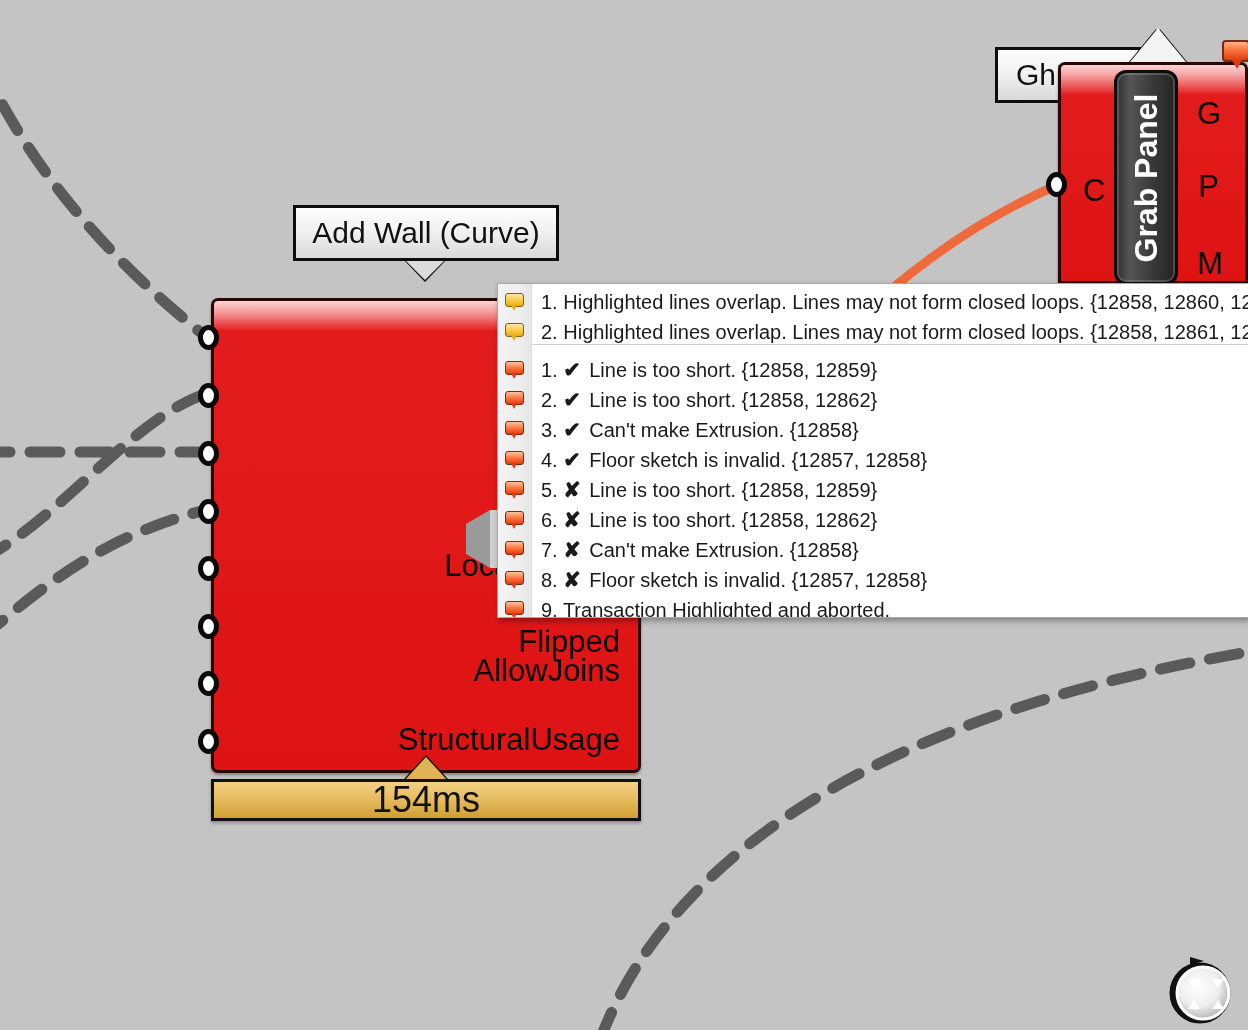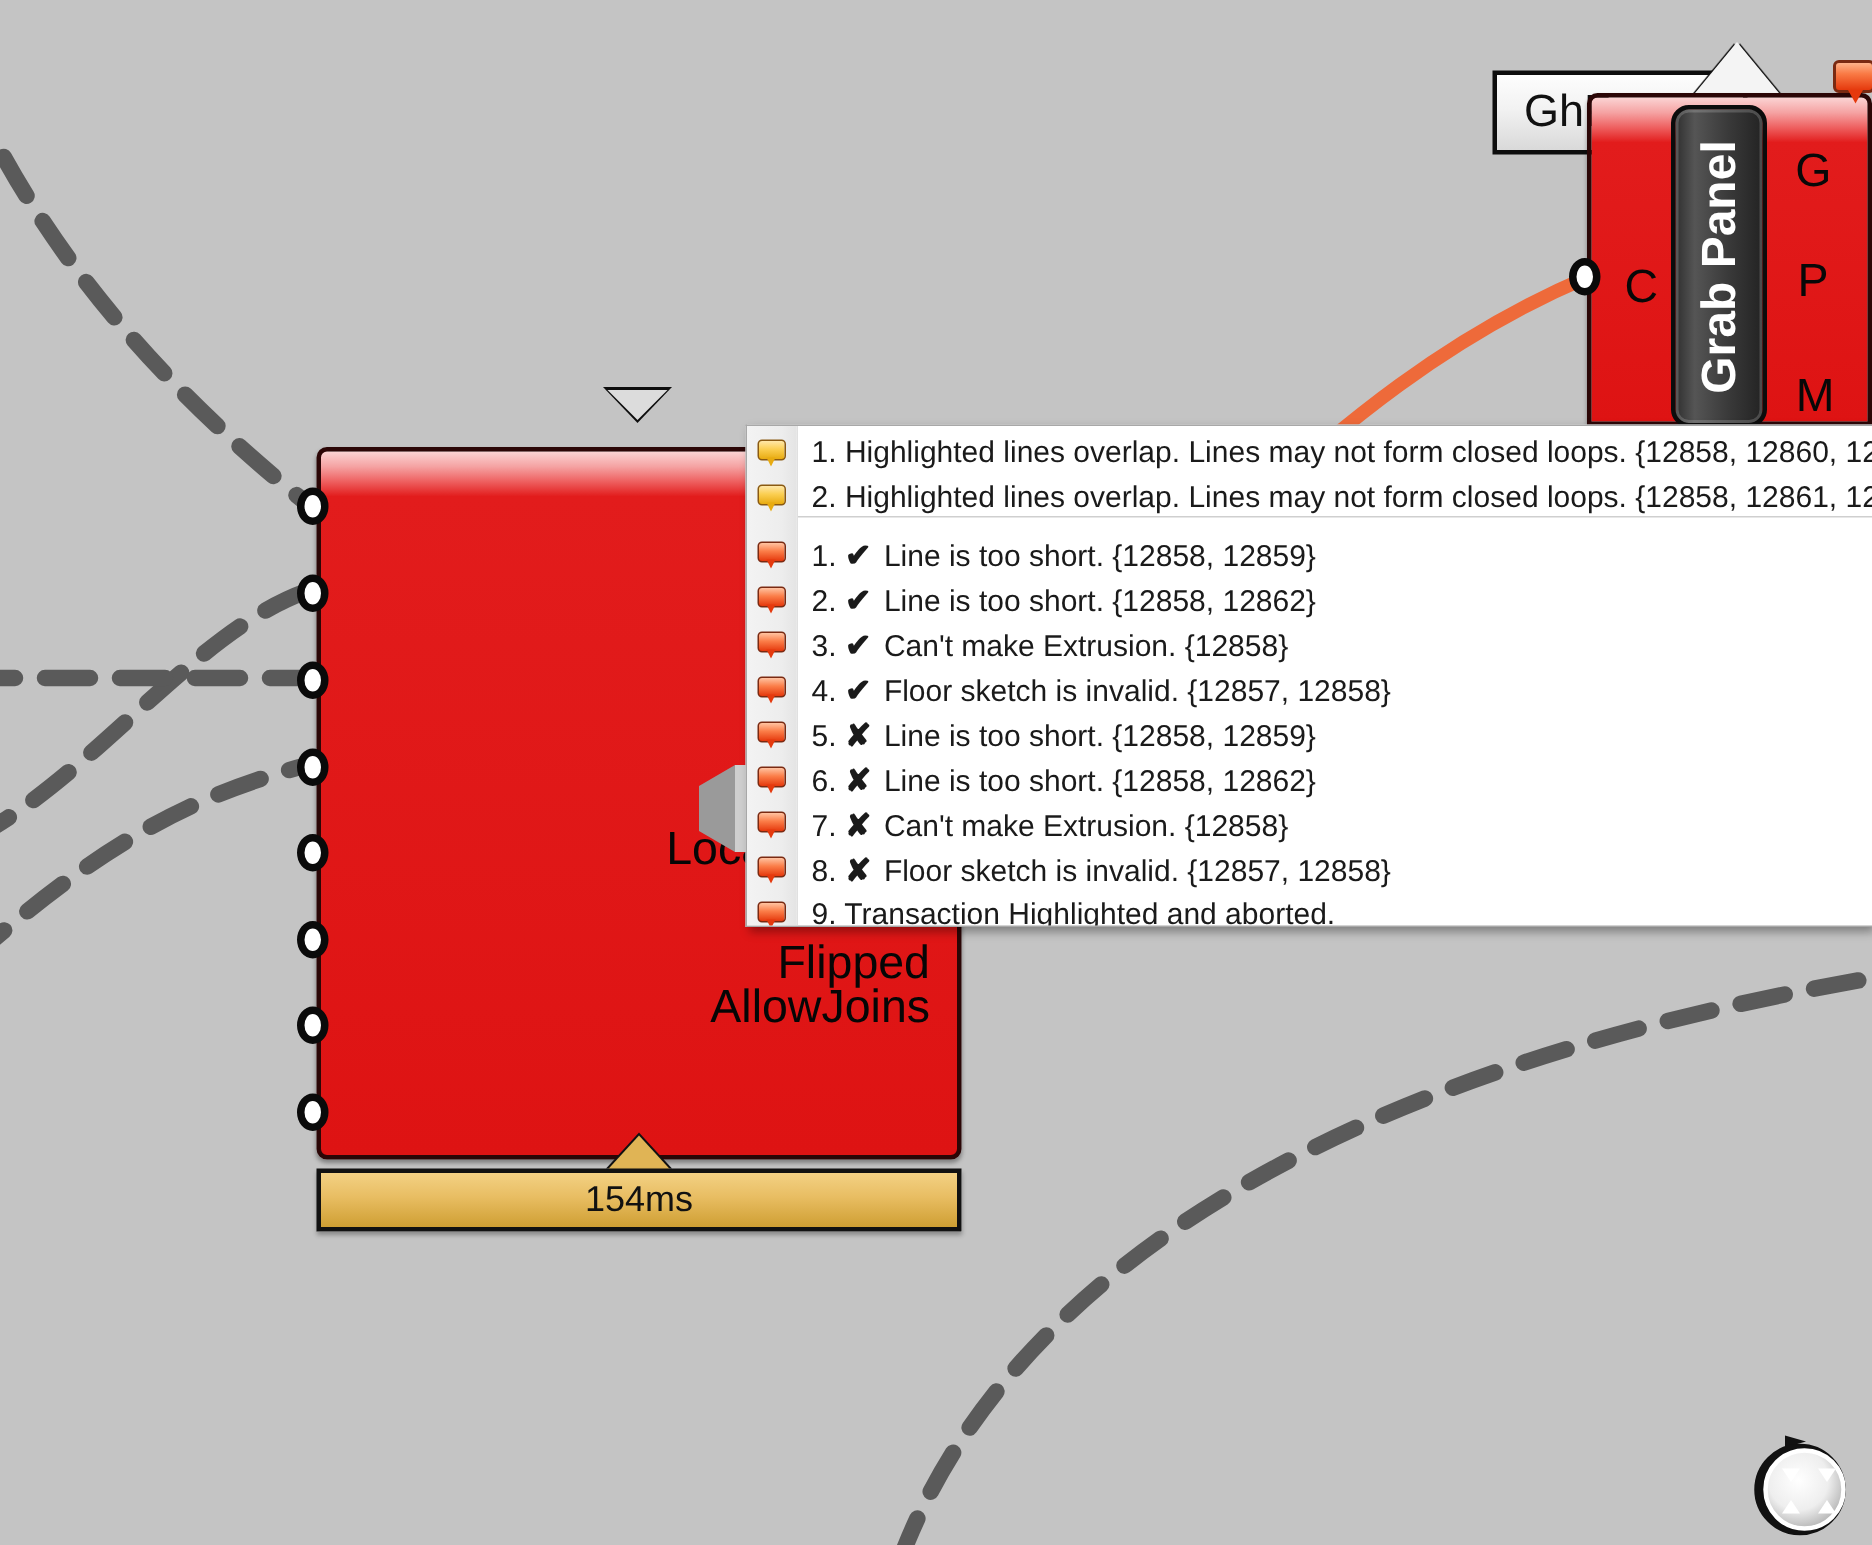--- a/index.html
+++ b/index.html
@@ -333,6 +333,9 @@
 
   <div id="name-tail-o"></div>
   <div id="name-tail"></div>
+  <div class="name-balloon" id="name-addwall">
+    <span>Add Wall (Curve)</span>
+  </div>
 
   <div class="name-balloon" id="name-ghp">
     <span>GhP</span>

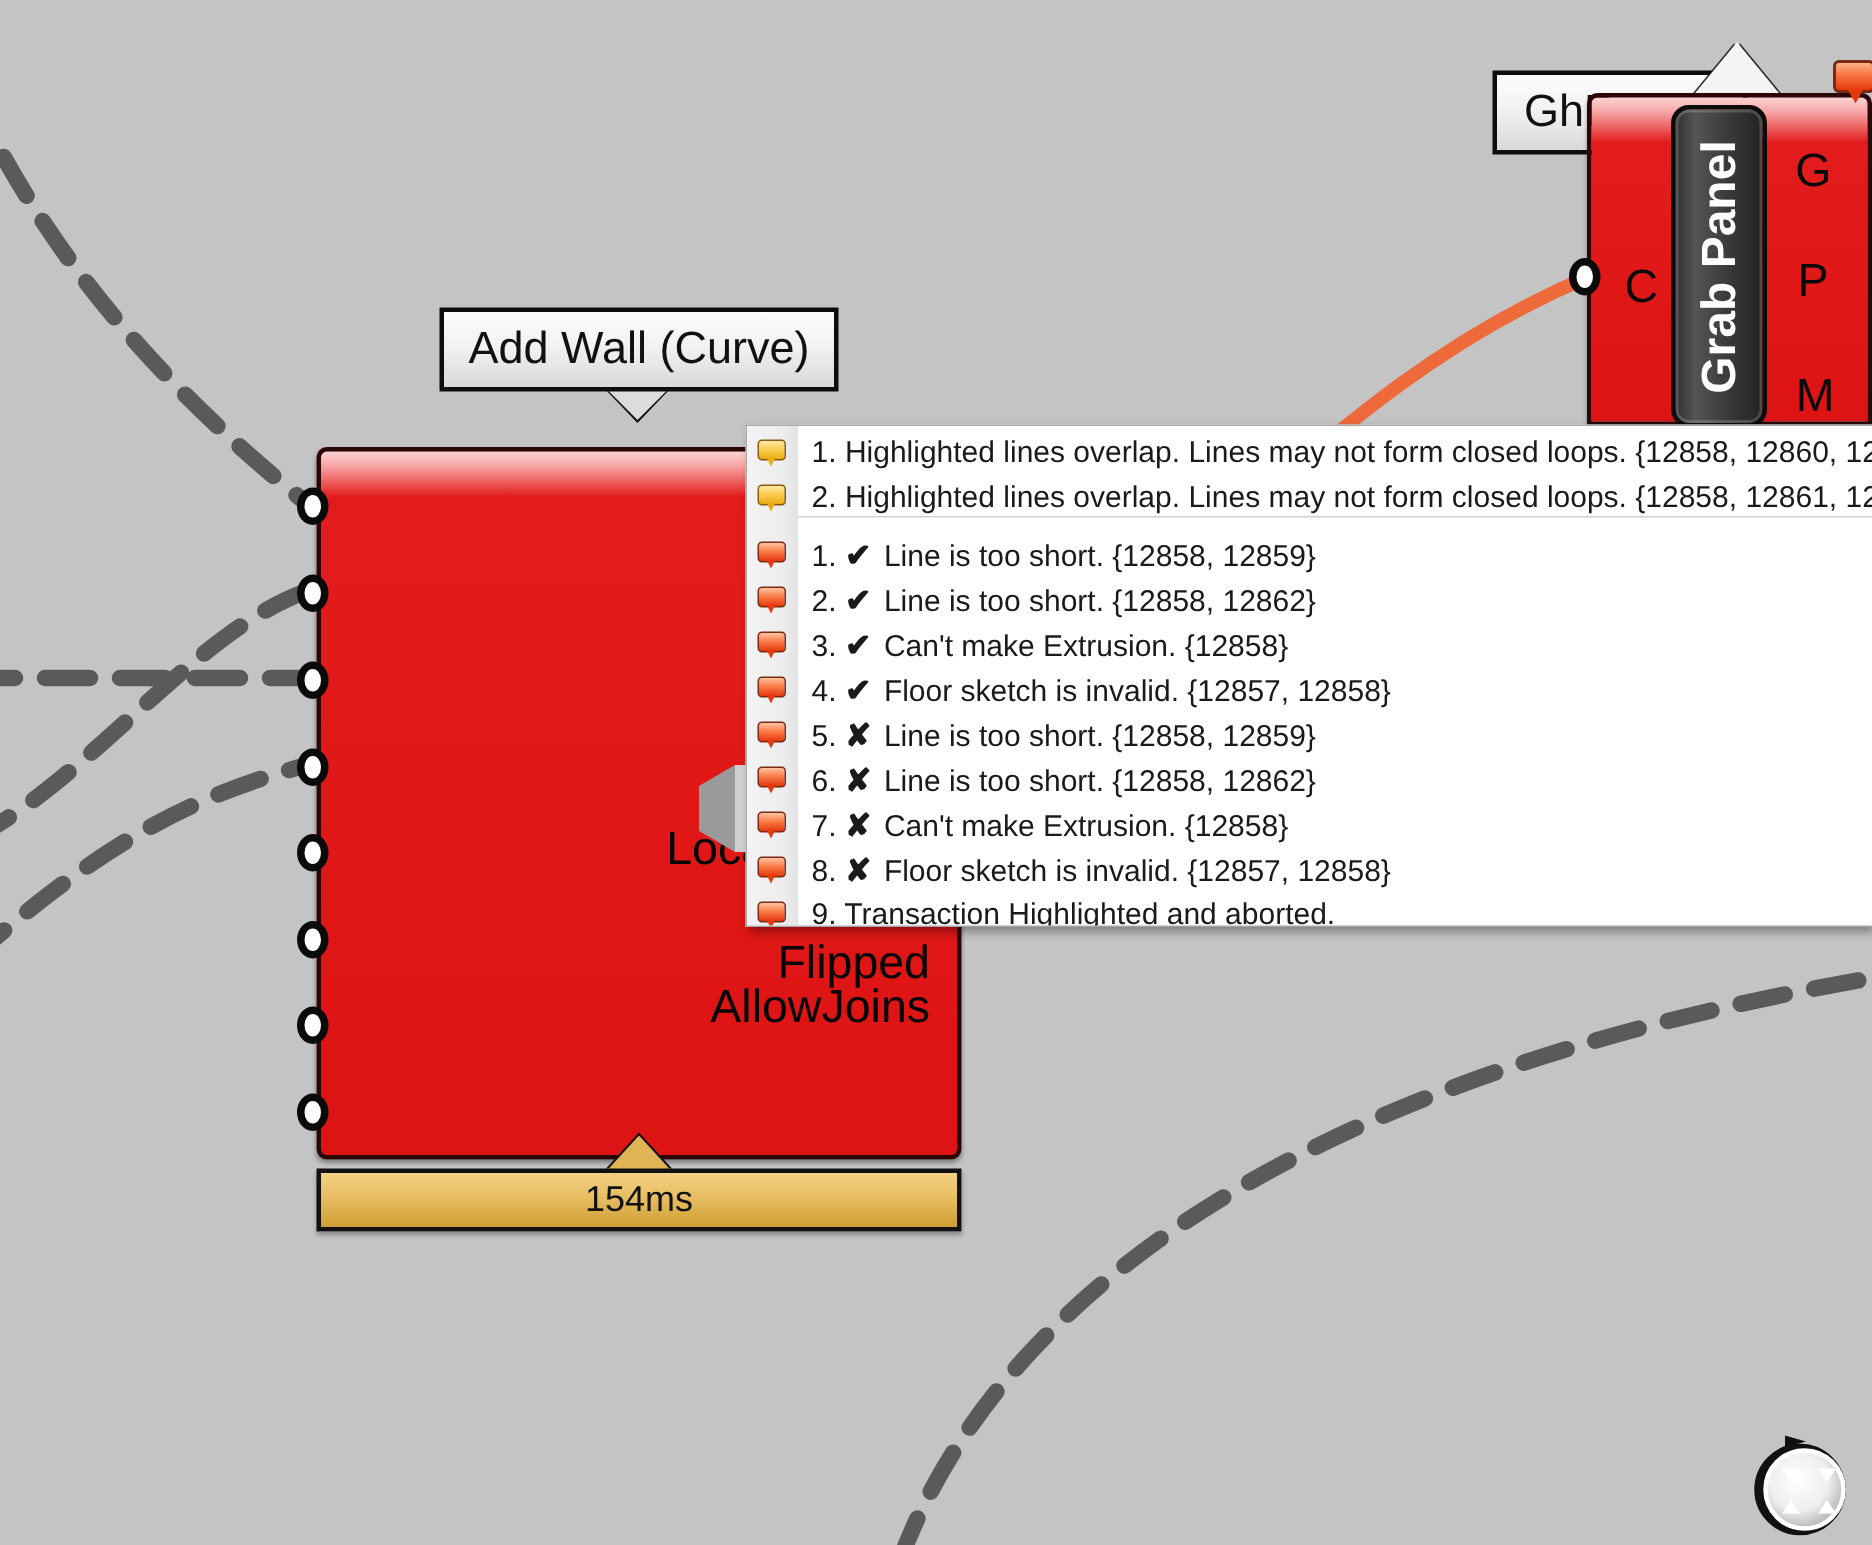--- a/index.html
+++ b/index.html
@@ -349,6 +349,7 @@
     <div class="param-row" style="top:249px;">LocationLine</div>
     <div class="param-row" style="top:325px;">Flipped</div>
     <div class="param-row" style="top:354px;">AllowJoins</div>
+    <div class="param-row" style="top:423px;">StructuralUsage</div>
   </div>
 
   <div class="port" style="left:198px; top:325px;"></div>

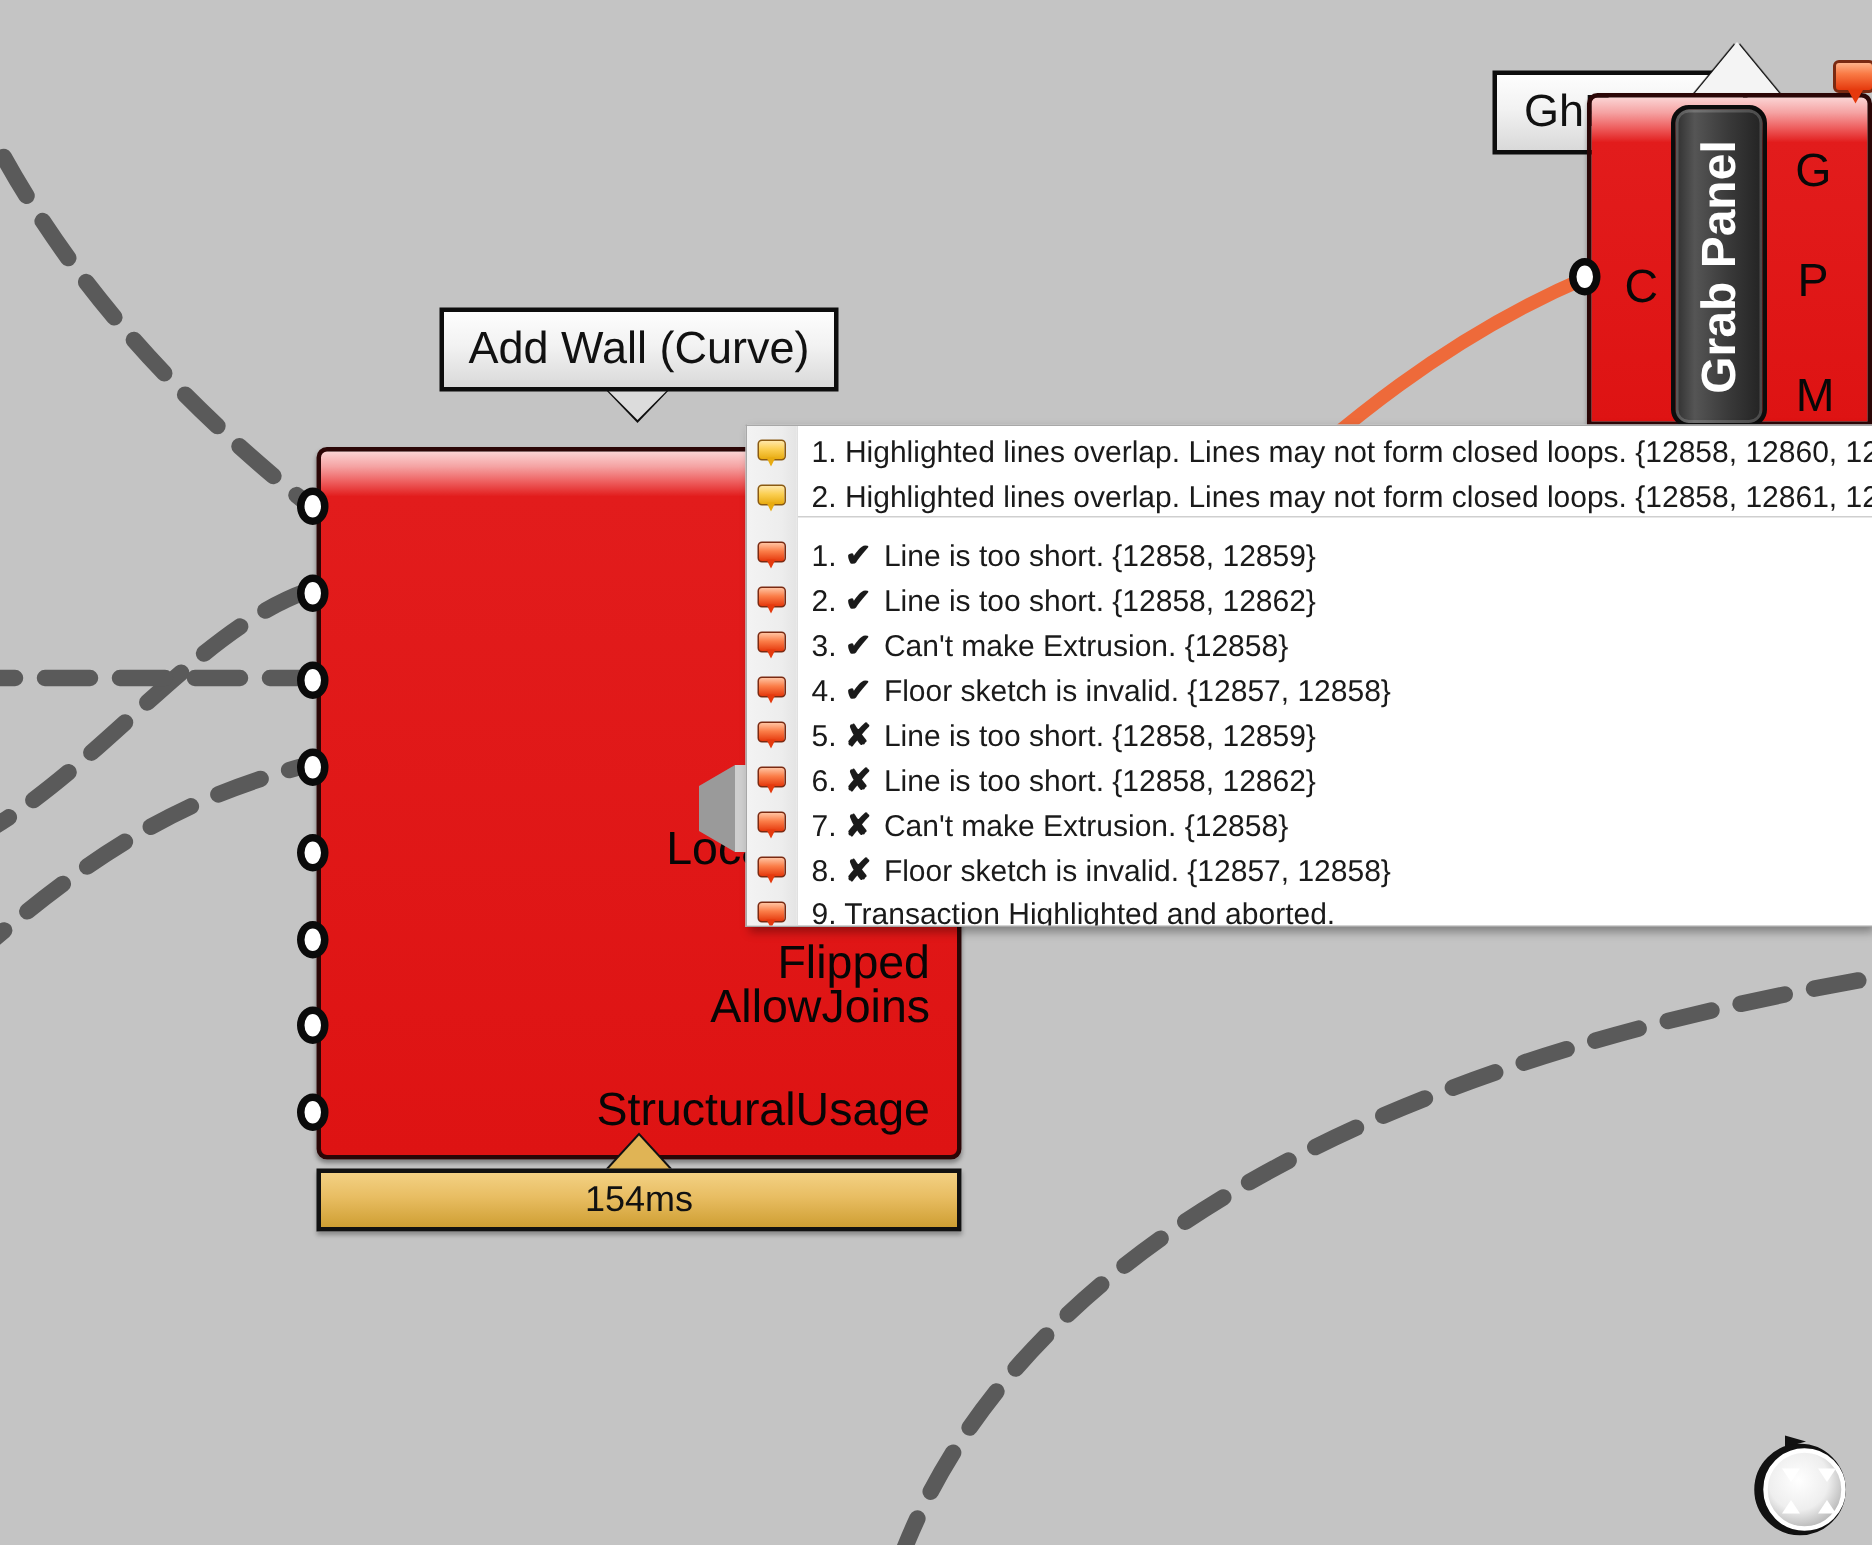--- a/index.html
+++ b/index.html
@@ -72,7 +72,7 @@
     border: 3px solid #111;
     background: linear-gradient(to bottom, #f3d184 0%, #e8bd62 45%, #cf9f33 100%);
     color: #111;
-    font-size: 24px;
+    font-size: 36px;
     display: flex;
     align-items: center;
     justify-content: center;

